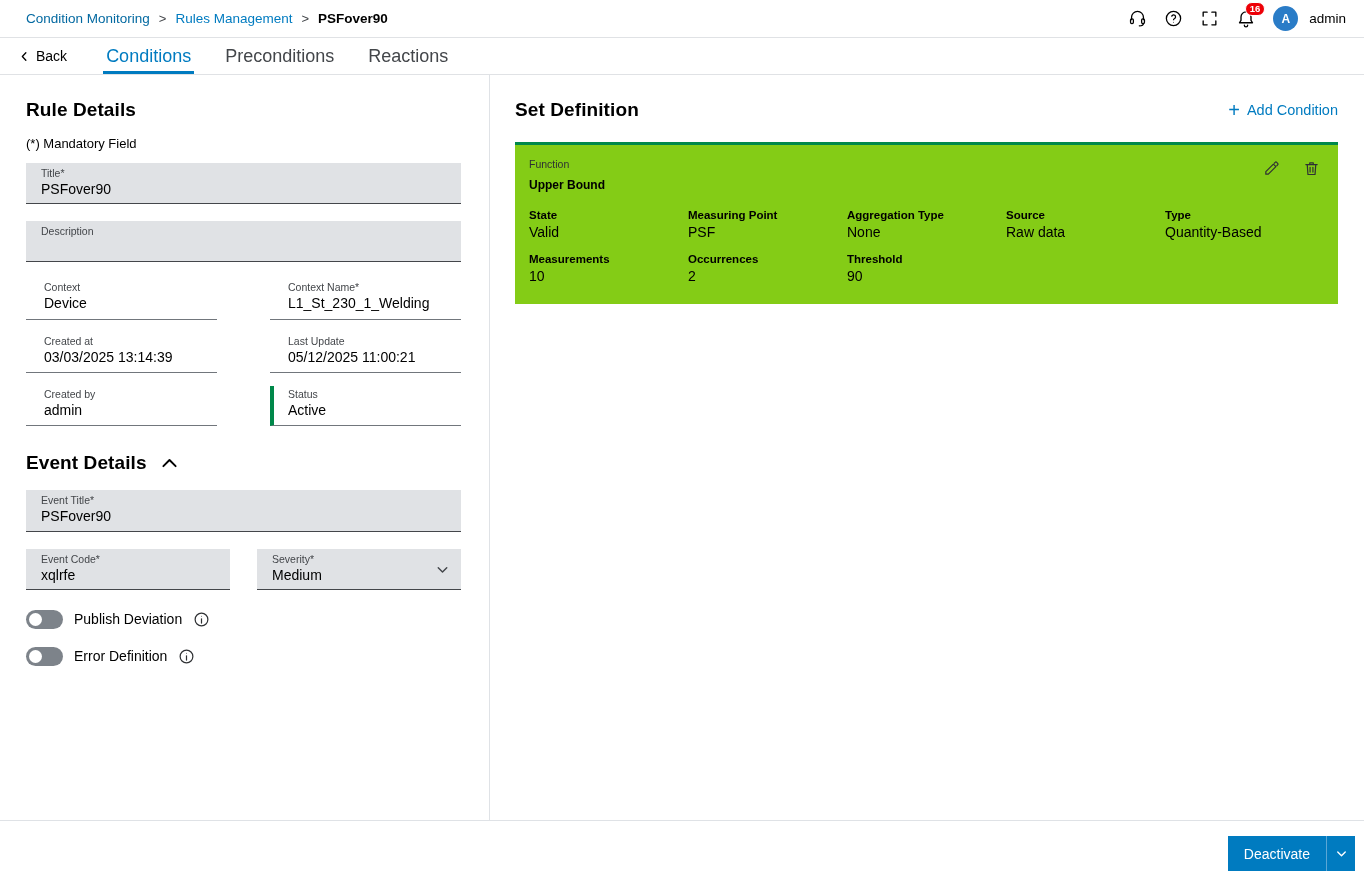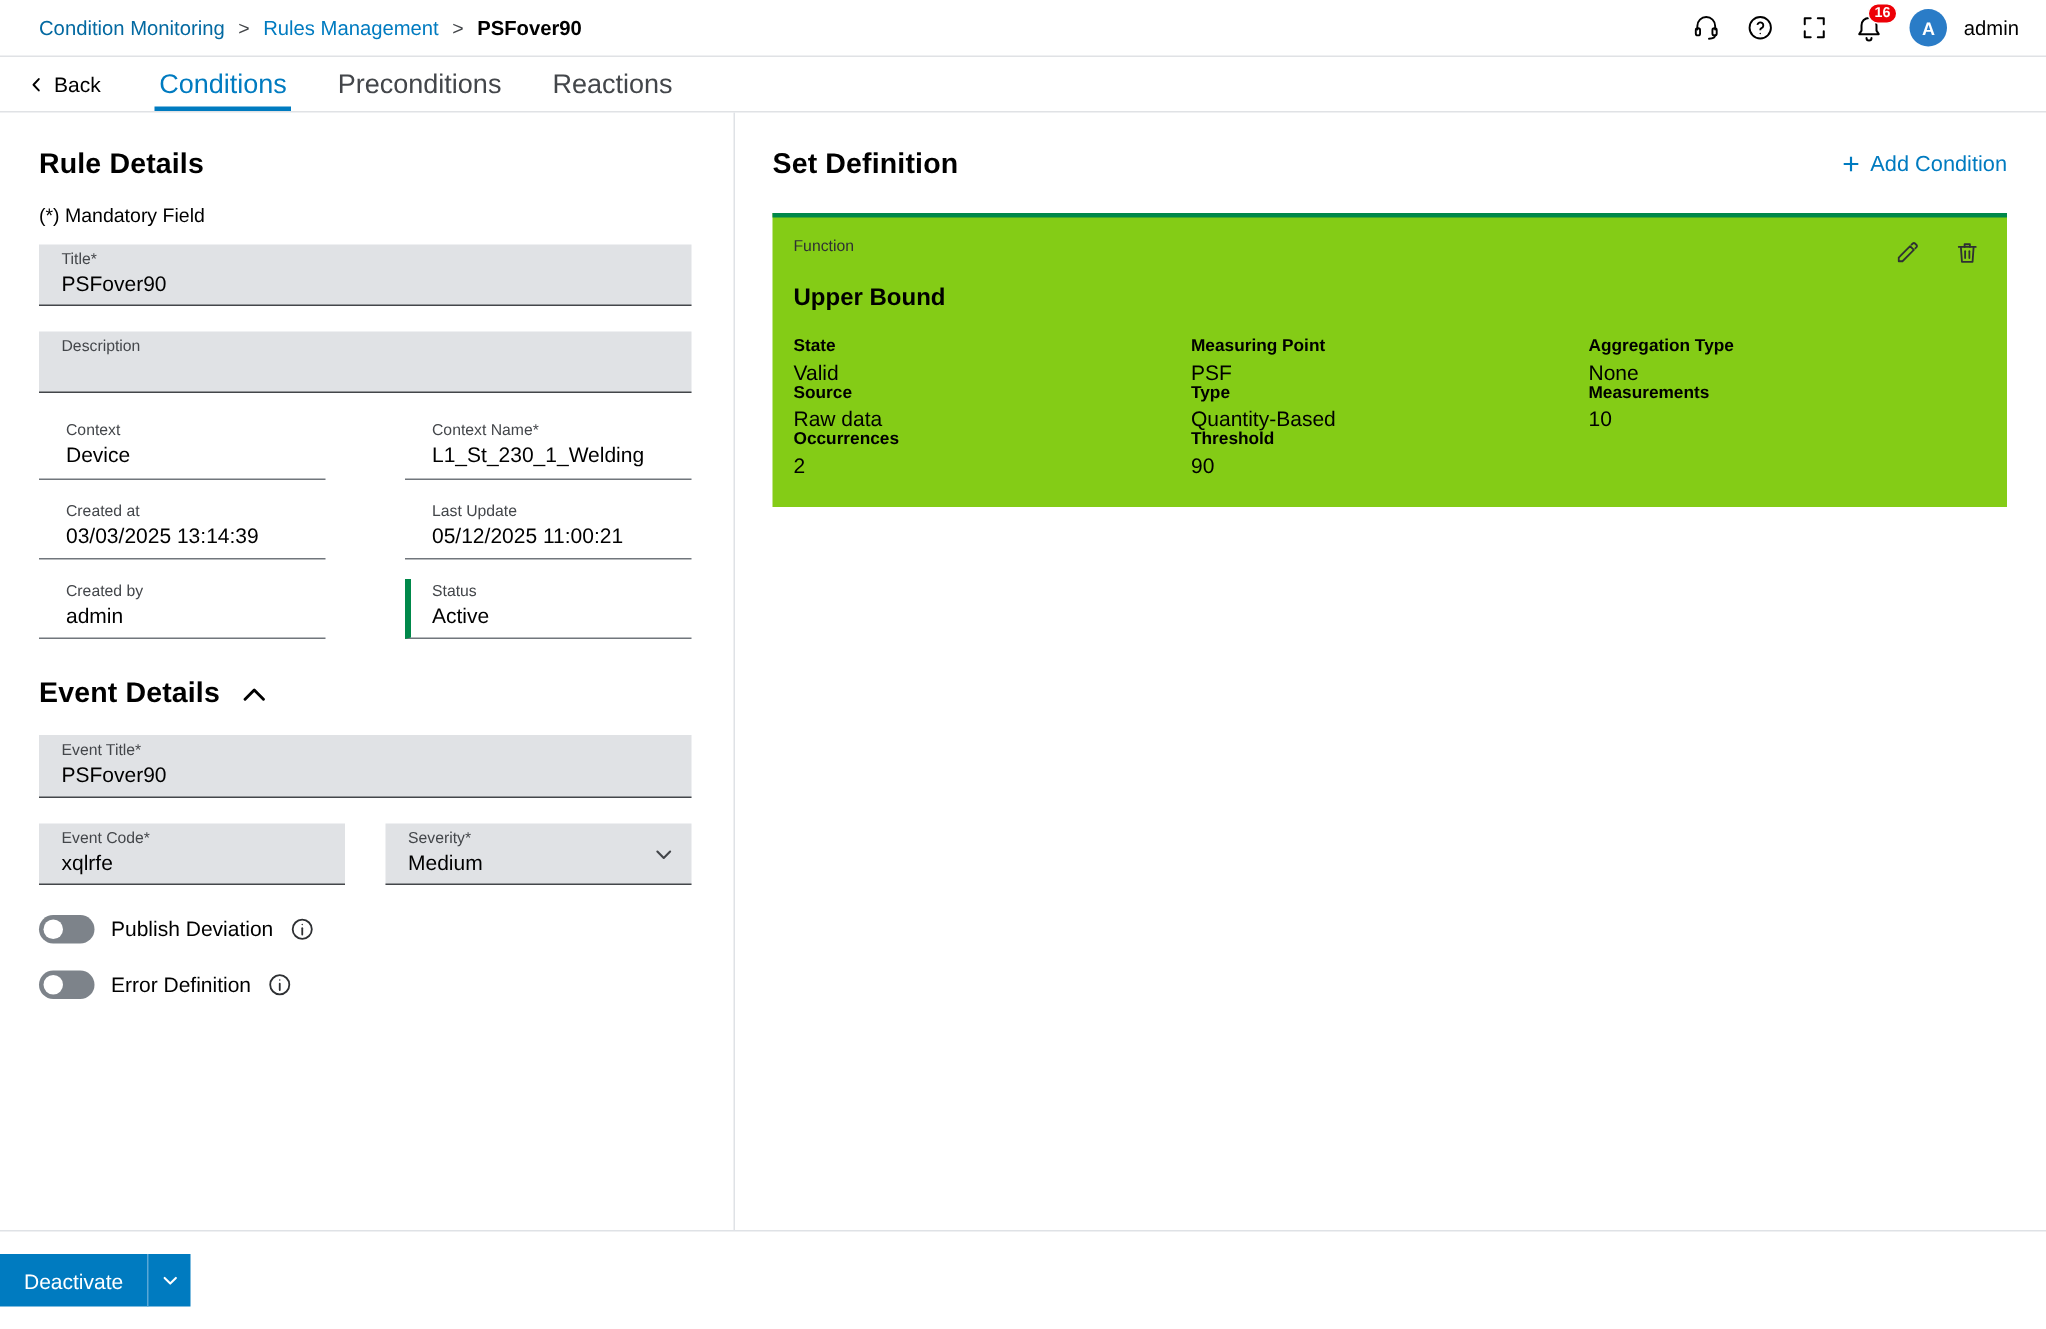--- a/index.html
+++ b/index.html
@@ -98,7 +98,7 @@
     background:#84cc16; border-top:3px solid #00884a; padding:13px 14px 20px; position:relative;
   }
   .card-fn-label { font-size:10.5px; color:#2e3033; }
-  .card-fn-value { font-size:16px; font-weight:bold; margin-top:20px; }
+  .card-fn-value { font-size:12px; font-weight:bold; margin-top:8px; }
   .card-actions { position:absolute; top:15px; right:18px; display:flex; gap:23px; }
   .card-actions .icon-btn { color:#2e3033; }
   .card-grid {

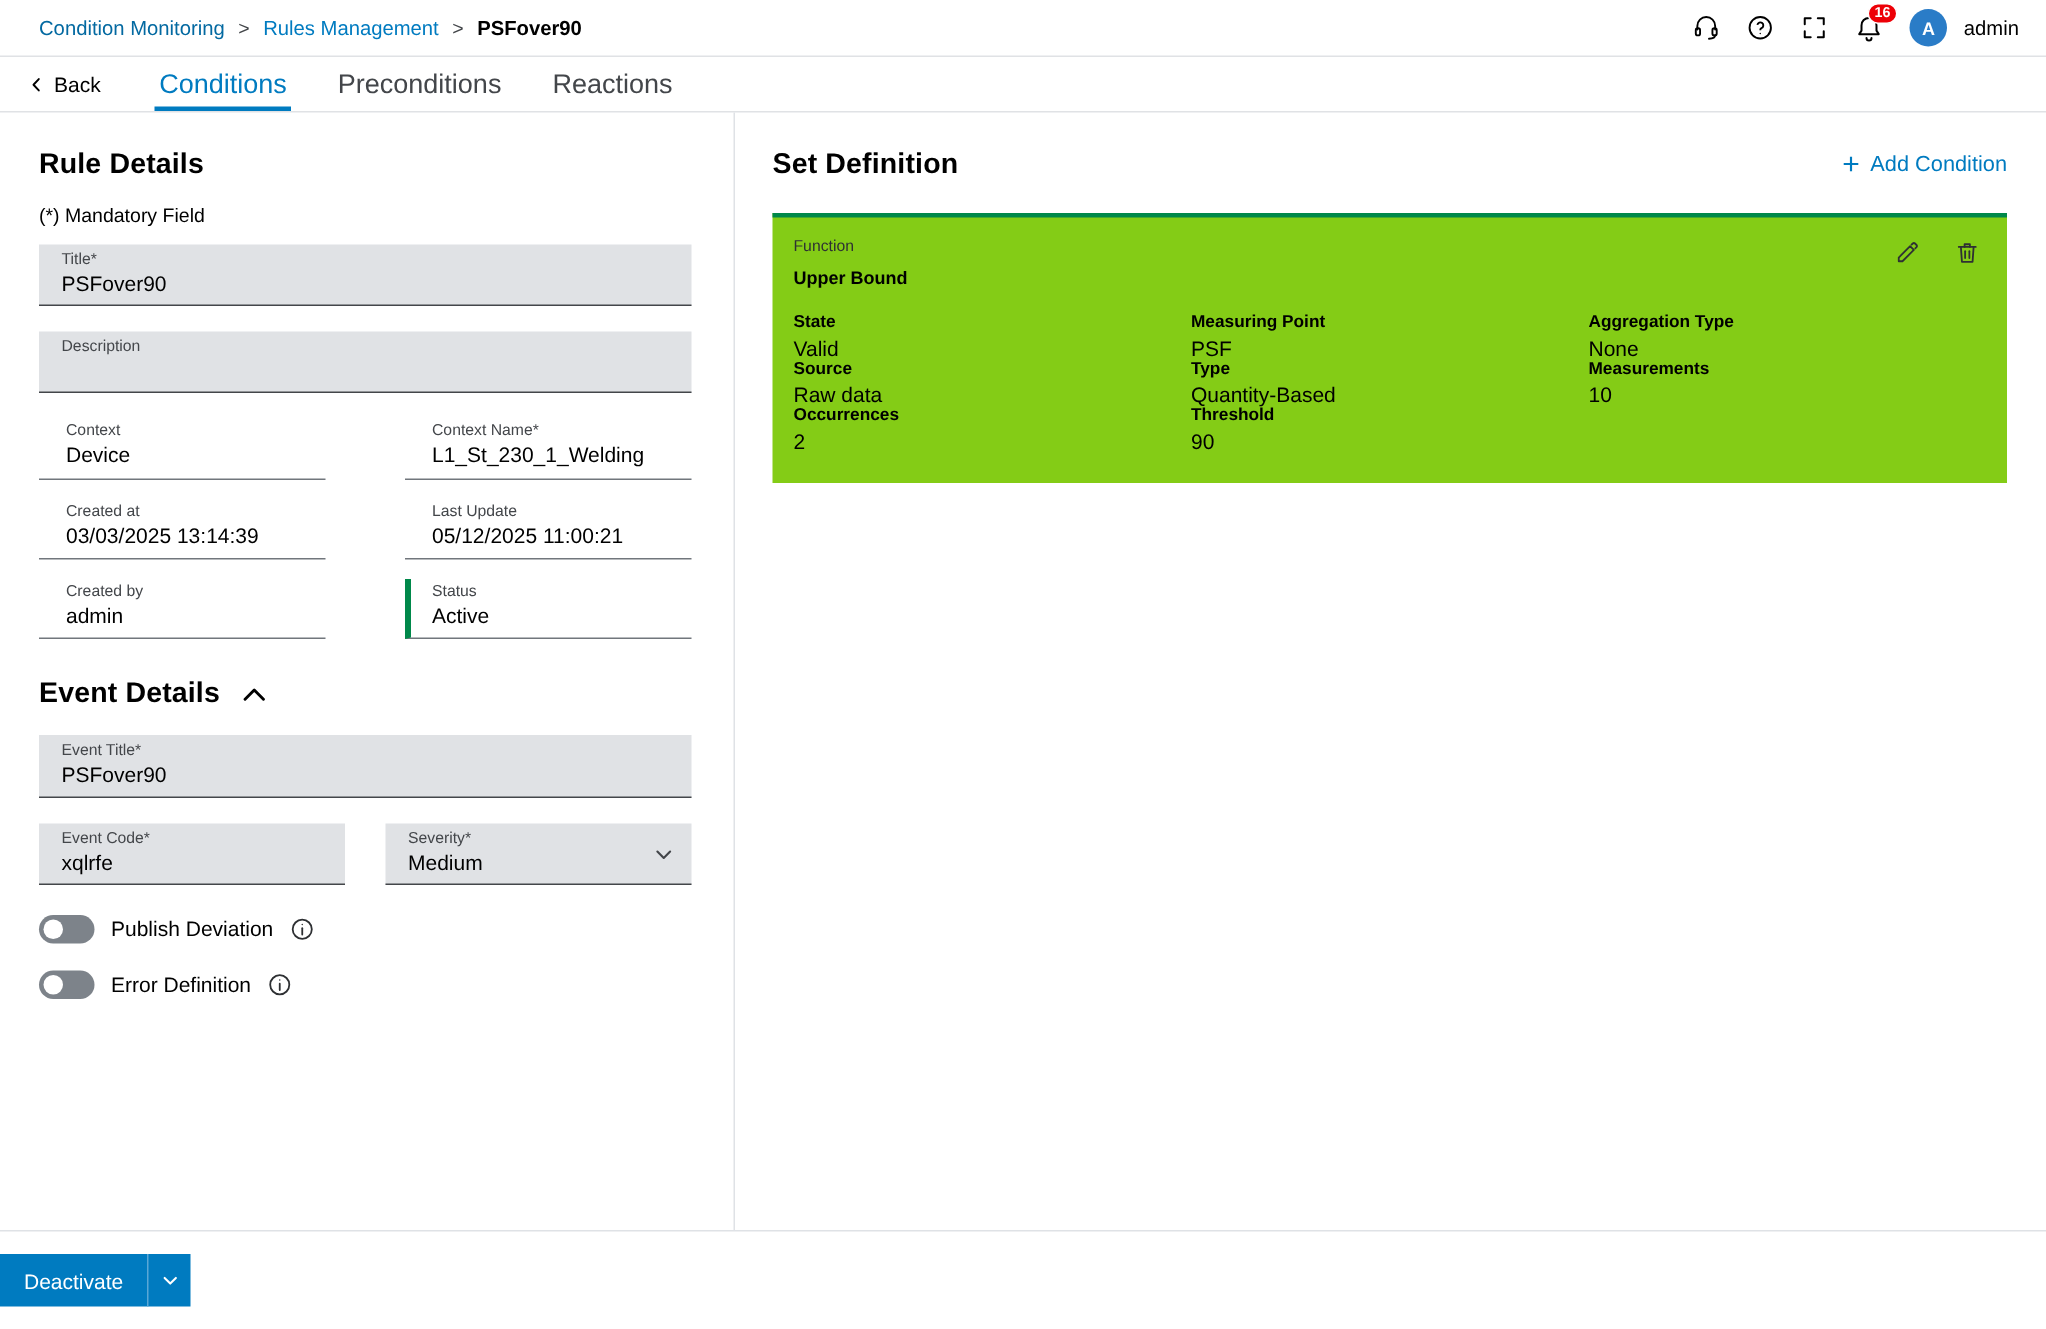--- a/index.html
+++ b/index.html
@@ -102,7 +102,7 @@
   .card-actions { position:absolute; top:15px; right:18px; display:flex; gap:23px; }
   .card-actions .icon-btn { color:#2e3033; }
   .card-grid {
-    display:grid; grid-template-columns:1fr 1fr 1fr; margin-top:17px;
+    display:grid; grid-template-columns:1fr 1fr 1fr 1fr 1fr; row-gap:13px; margin-top:17px;
   }
   .cf-label { font-size:11.5px; font-weight:bold; color:#000; }
   .cf-value { font-size:14px; margin-top:3px; }

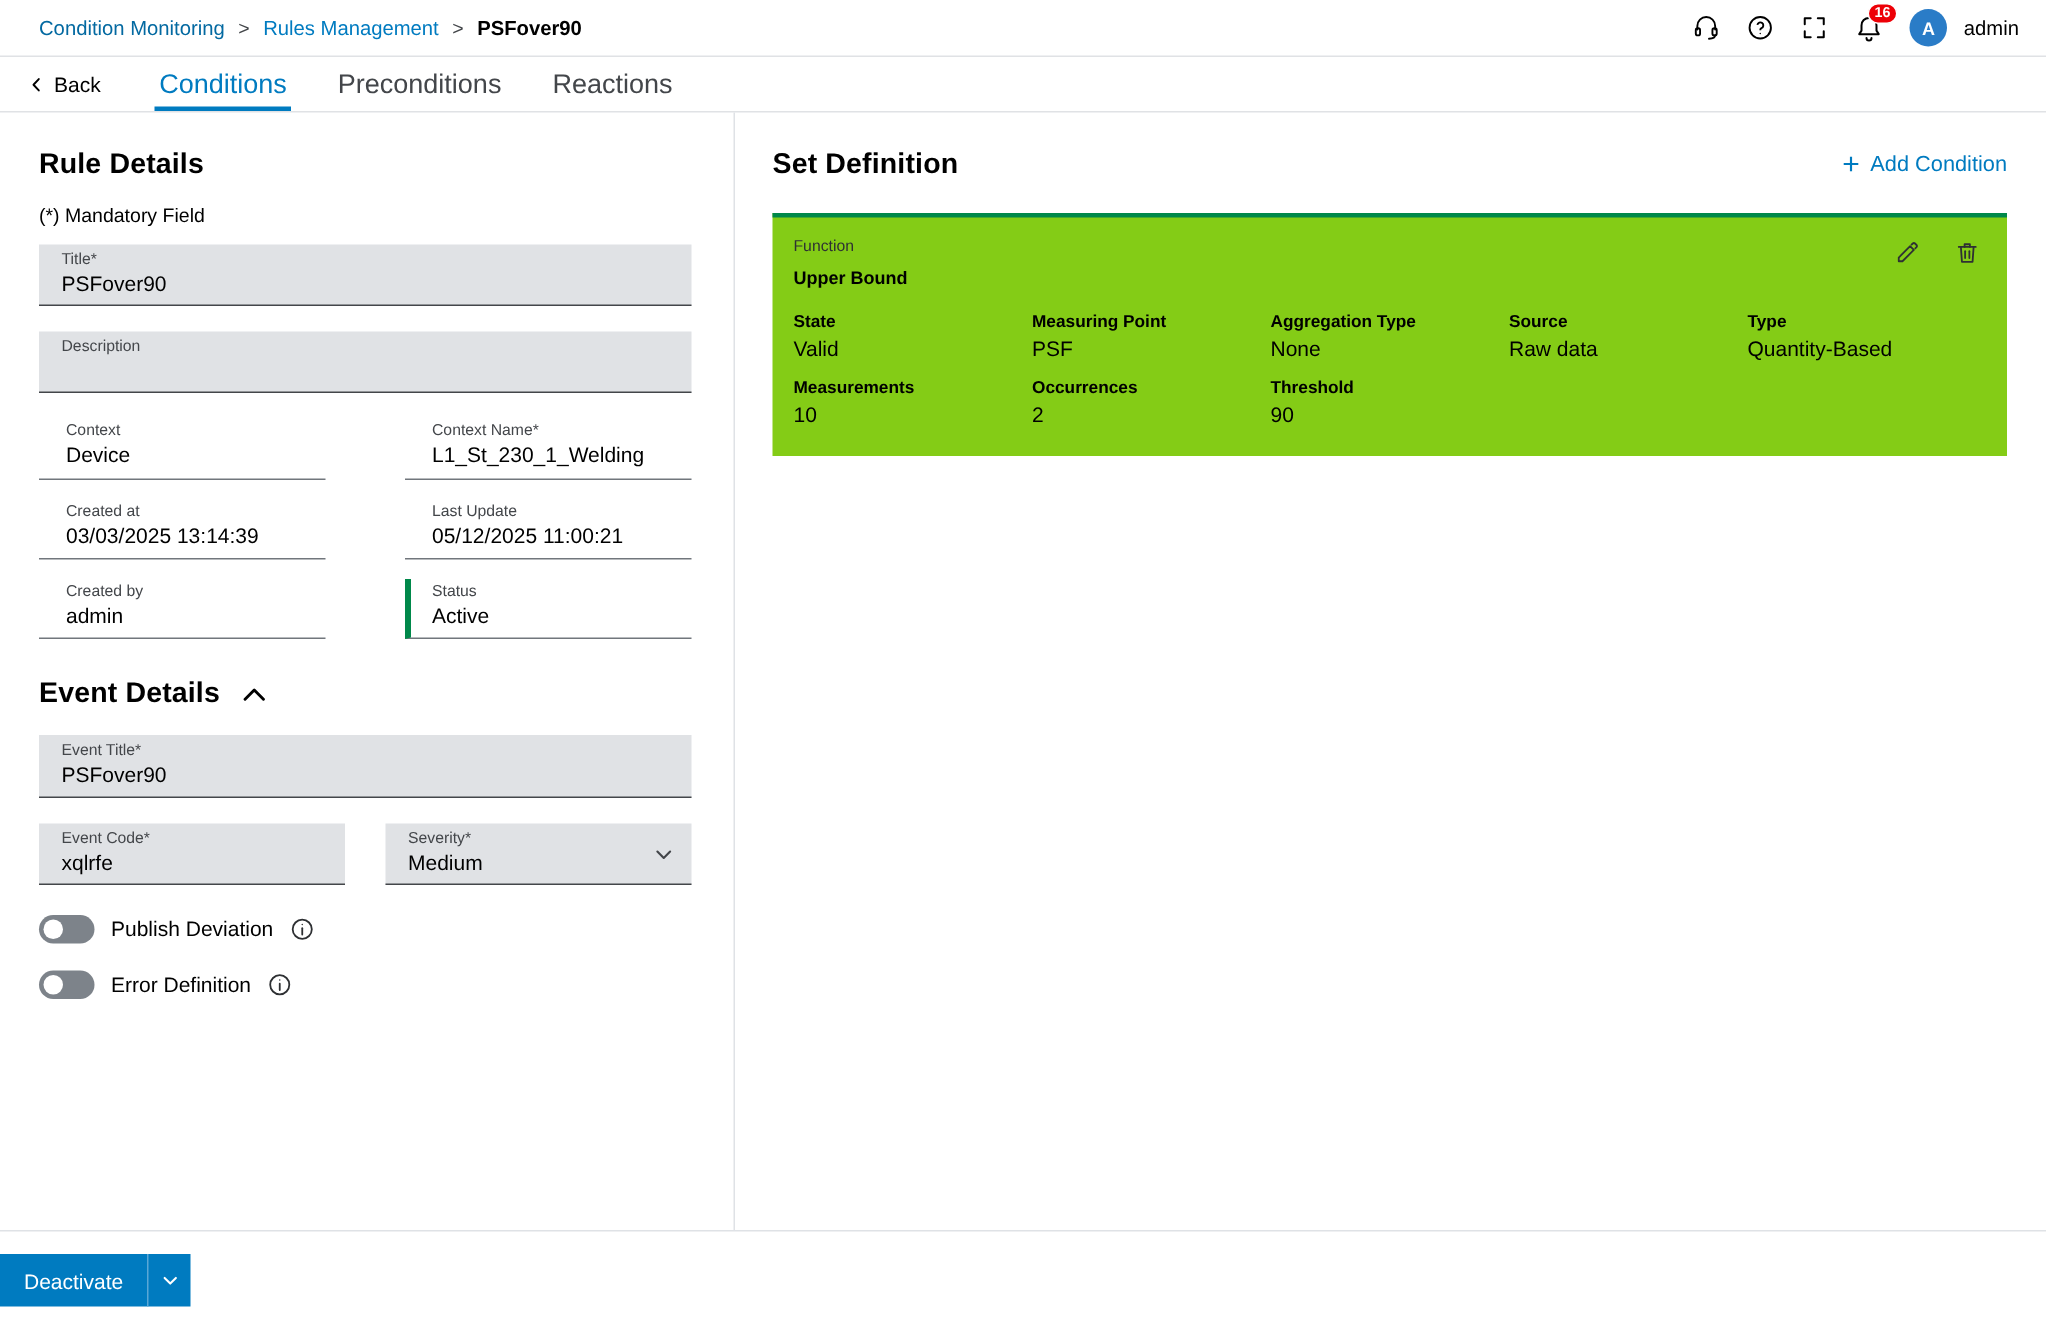--- a/index.html
+++ b/index.html
@@ -110,7 +110,7 @@
   
   .footer {
     height:66px; border-top:1px solid #dfe2e6; display:flex; align-items:center;
-    justify-content:flex-start; padding-right:9px; background:#fff;
+    justify-content:flex-end; padding-right:9px; background:#fff;
   }
   .split-btn { display:flex; height:35px; }
   .btn-main {

